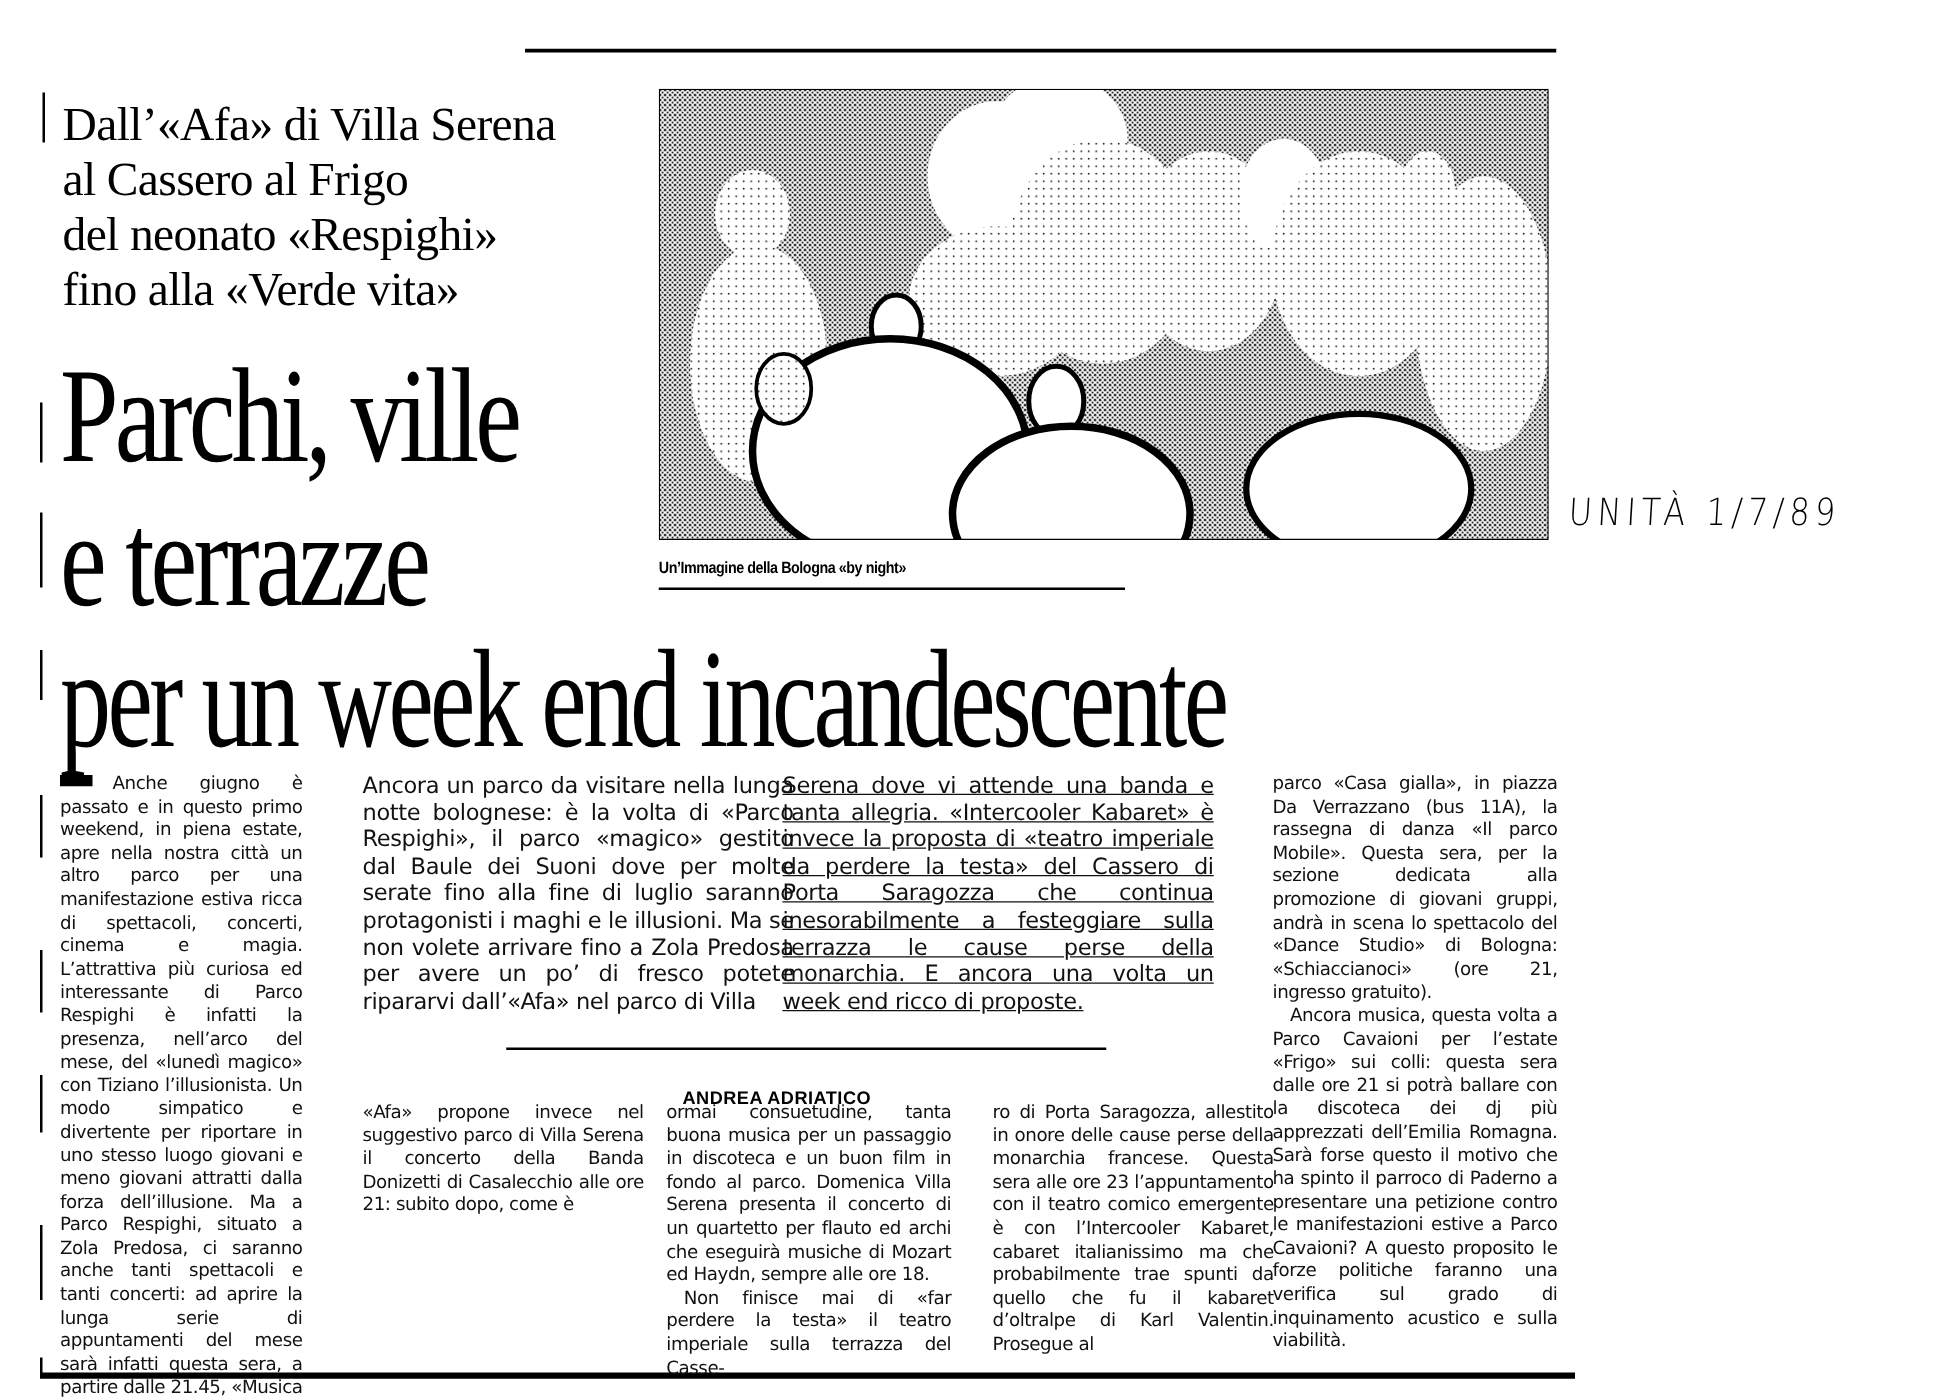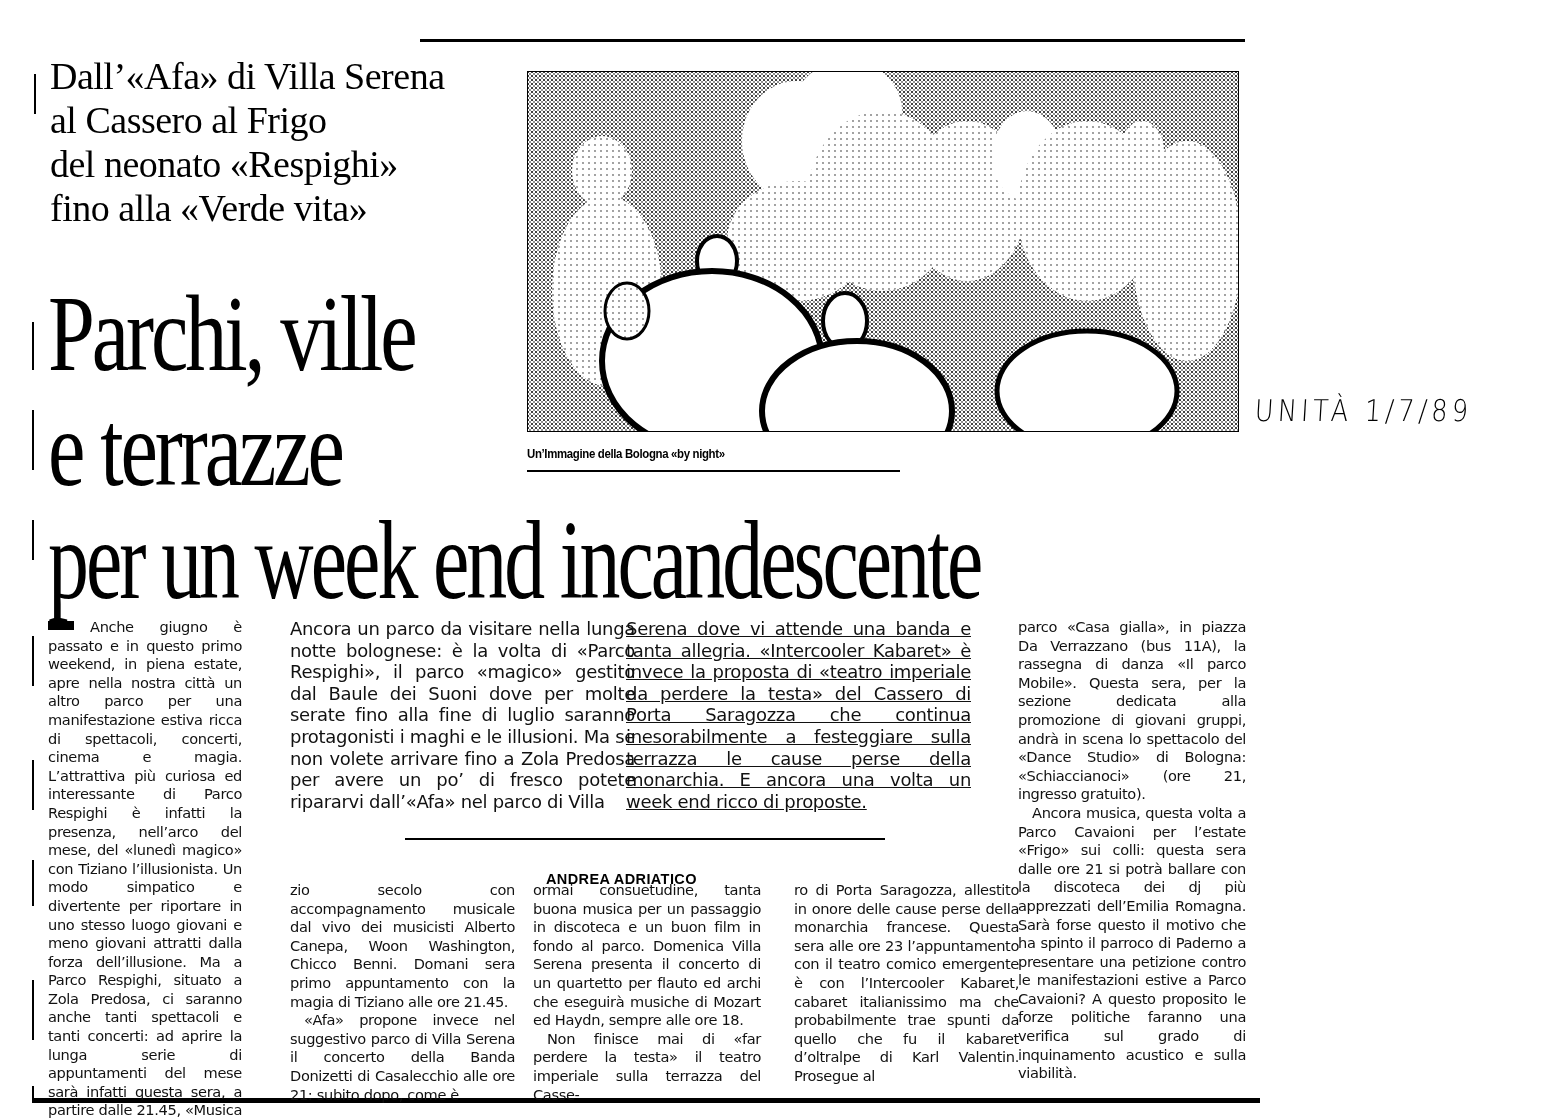--- a/index.html
+++ b/index.html
@@ -12,7 +12,7 @@
 
   .margin-mark { position: absolute; width: 2px; background: #000; }
 
-  .kicker { position: absolute; left: 50px; top: 54px; width: 470px;
+  .kicker { position: absolute; left: 50px; top: 78px; width: 470px;
     font-family: "Liberation Serif", serif; font-size: 38px; line-height: 44px; letter-spacing: -0.5px; }
   .kicker div { white-space: nowrap; }
 

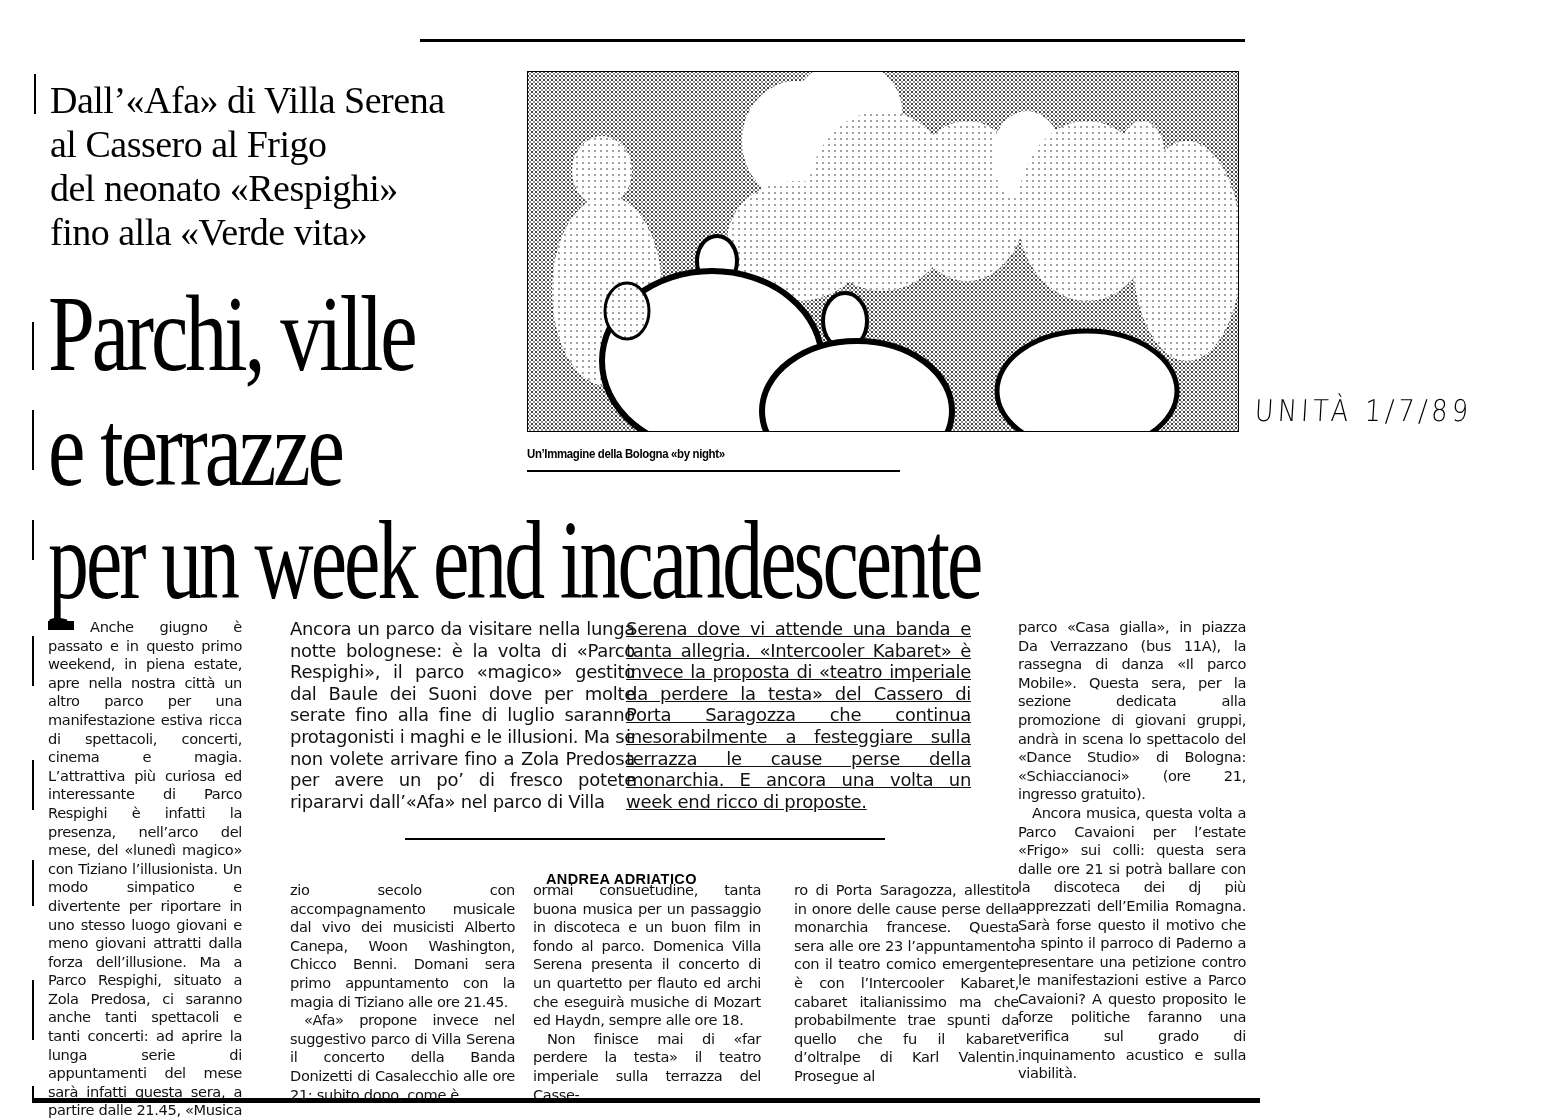--- a/index.html
+++ b/index.html
@@ -141,7 +141,6 @@
 <div class="byline">ANDREA ADRIATICO</div>
 
 <div class="col col2b">
-  <p>zio secolo con accompagnamento musicale dal vivo dei musicisti Alberto Canepa, Woon Washington, Chicco Benni. Domani sera primo appuntamento con la magia di Tiziano alle ore 21.45.</p>
   <p>«Afa» propone invece nel suggestivo parco di Villa Serena il concerto della Banda Donizetti di Casalecchio alle ore 21: subito dopo, come è</p>
 </div>
 

